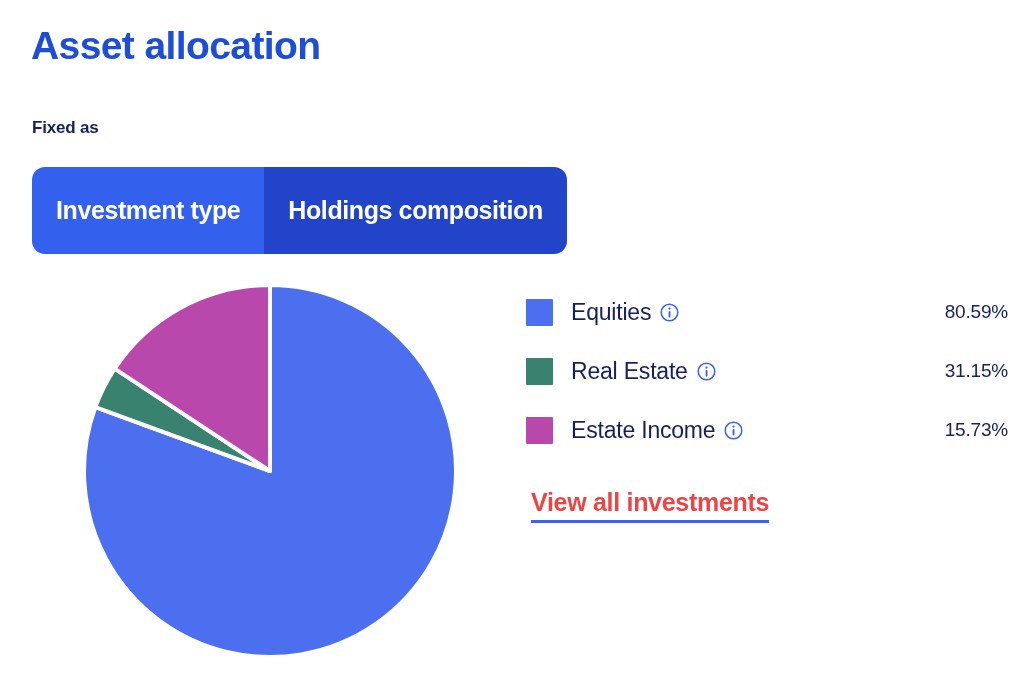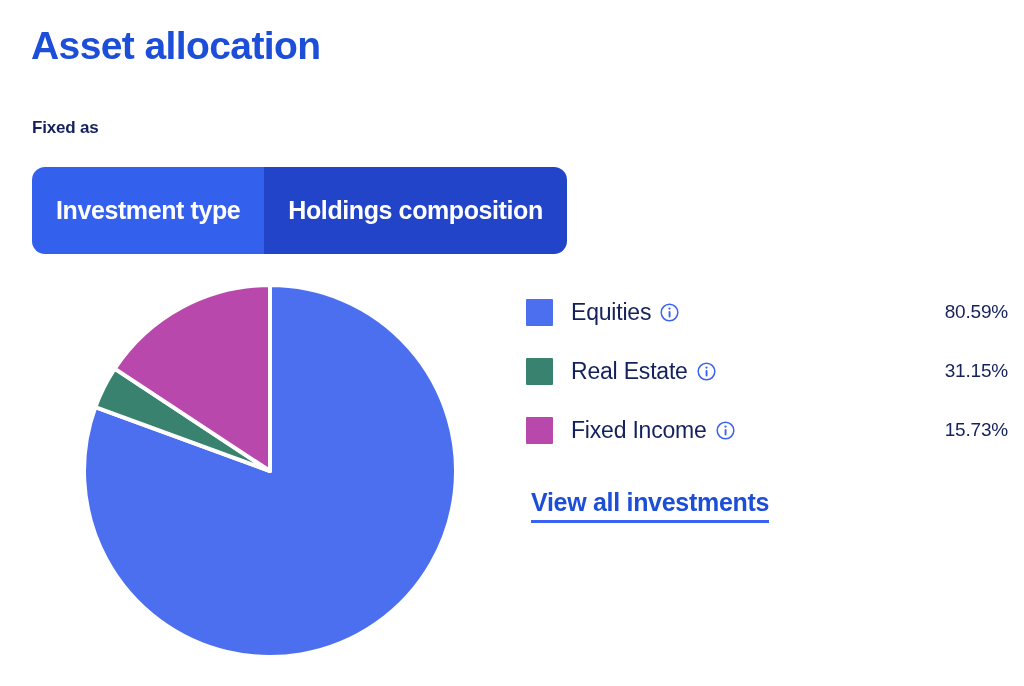--- a/index.html
+++ b/index.html
@@ -206,7 +206,7 @@
 
     <div class="legend-row">
       <span class="legend-swatch" style="background:#b948ac"></span>
-      <span class="legend-label">Fixed Income</span>
+      <span class="legend-label">Estate Income</span>
       <span class="info-icon">
         <svg width="19" height="19" viewBox="0 0 19 19" xmlns="http://www.w3.org/2000/svg">
           <circle cx="9.5" cy="9.5" r="8.3" fill="none" stroke="#3a63f3" stroke-width="1.5"></circle>

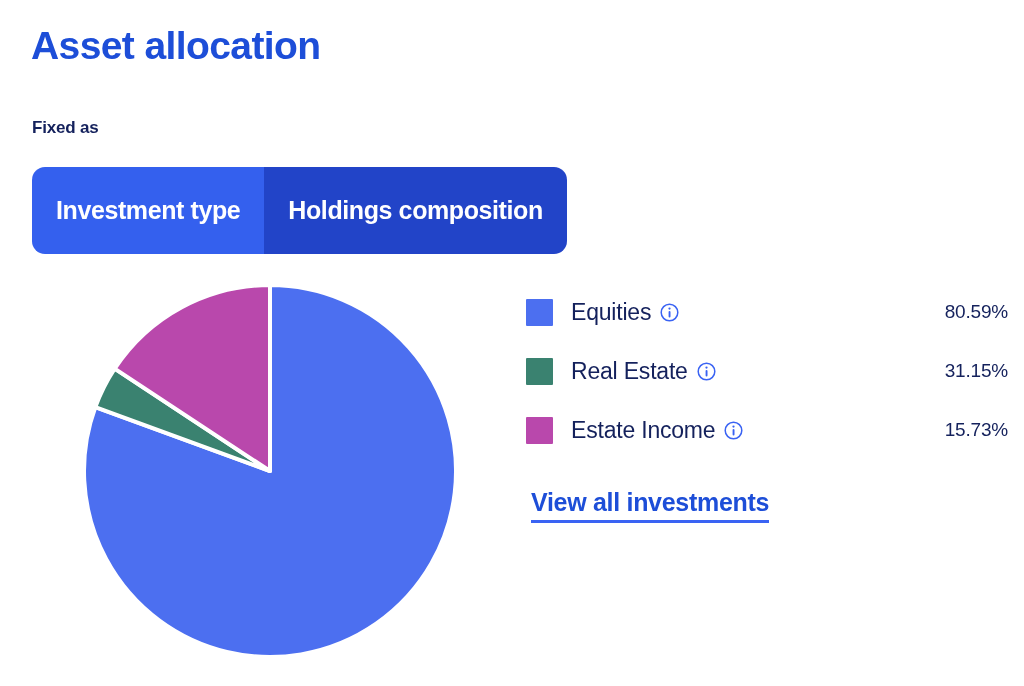--- a/index.html
+++ b/index.html
@@ -140,7 +140,7 @@
     font-size: 25px;
     font-weight: bold;
     letter-spacing: -0.3px;
-    color: #1d4ed8;
+    color: #ef4444;
     text-decoration: none;
     border-bottom: 3px solid #3a63f3;
     padding-bottom: 3px;

